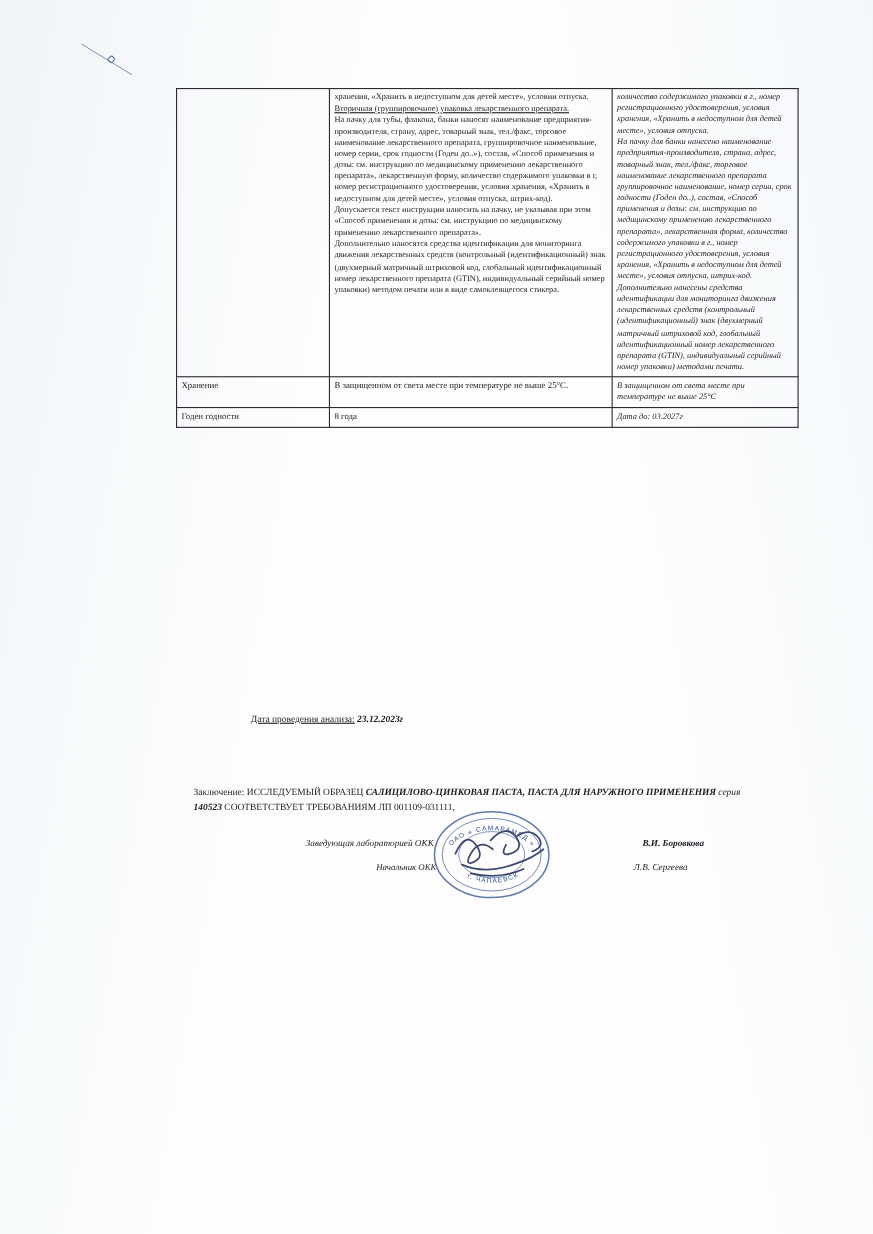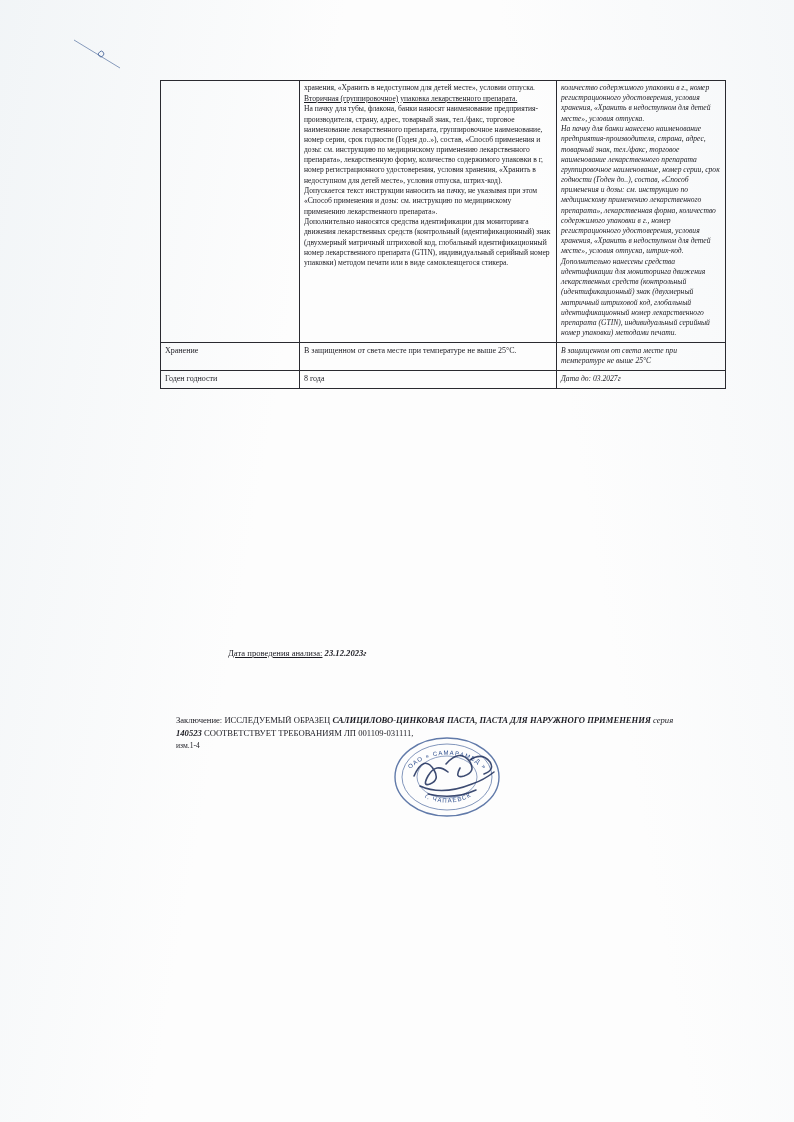--- a/index.html
+++ b/index.html
@@ -245,7 +245,6 @@
     <span class="it">серия</span>
     <span class="it-b">140523</span>
     <span>СООТВЕТСТВУЕТ ТРЕБОВАНИЯМ ЛП 001109-031111,</span>
-    <div class="small">изм.1-4</div>
   </div>
 
 

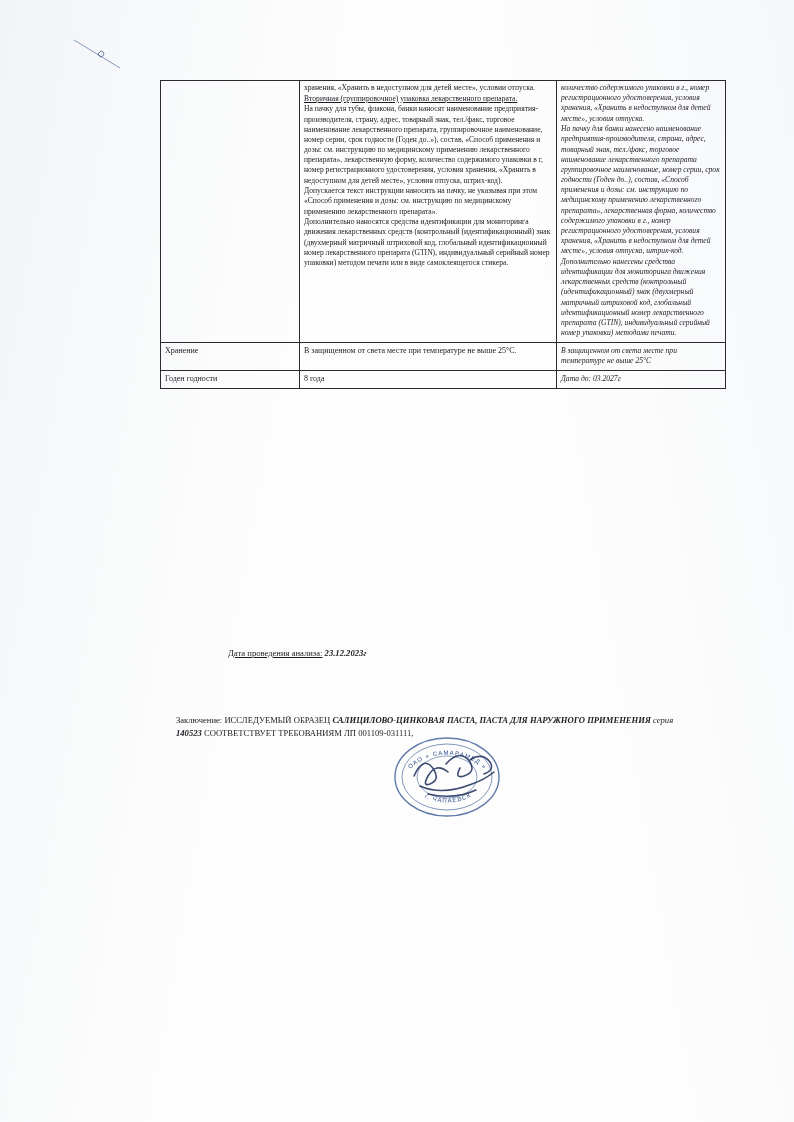--- a/index.html
+++ b/index.html
@@ -247,6 +247,14 @@
     <span>СООТВЕТСТВУЕТ ТРЕБОВАНИЯМ ЛП 001109-031111,</span>
   </div>
 
+  <div class="signature-block">
+    <div class="sig-line">
+      <span class="sig-role-1">Заведующая лабораторией ОКК</span>
+      <span class="sig-name-1">В.И. Боровкова</span>
+      <span class="sig-role-2">Начальник ОКК</span>
+      <span class="sig-name-2">Л.В. Сергеева</span>
+    </div>
+  </div>
 
   <svg class="stamp" viewBox="0 0 110 82">
     <g opacity="0.75" fill="none" stroke="#2e4f8e">

